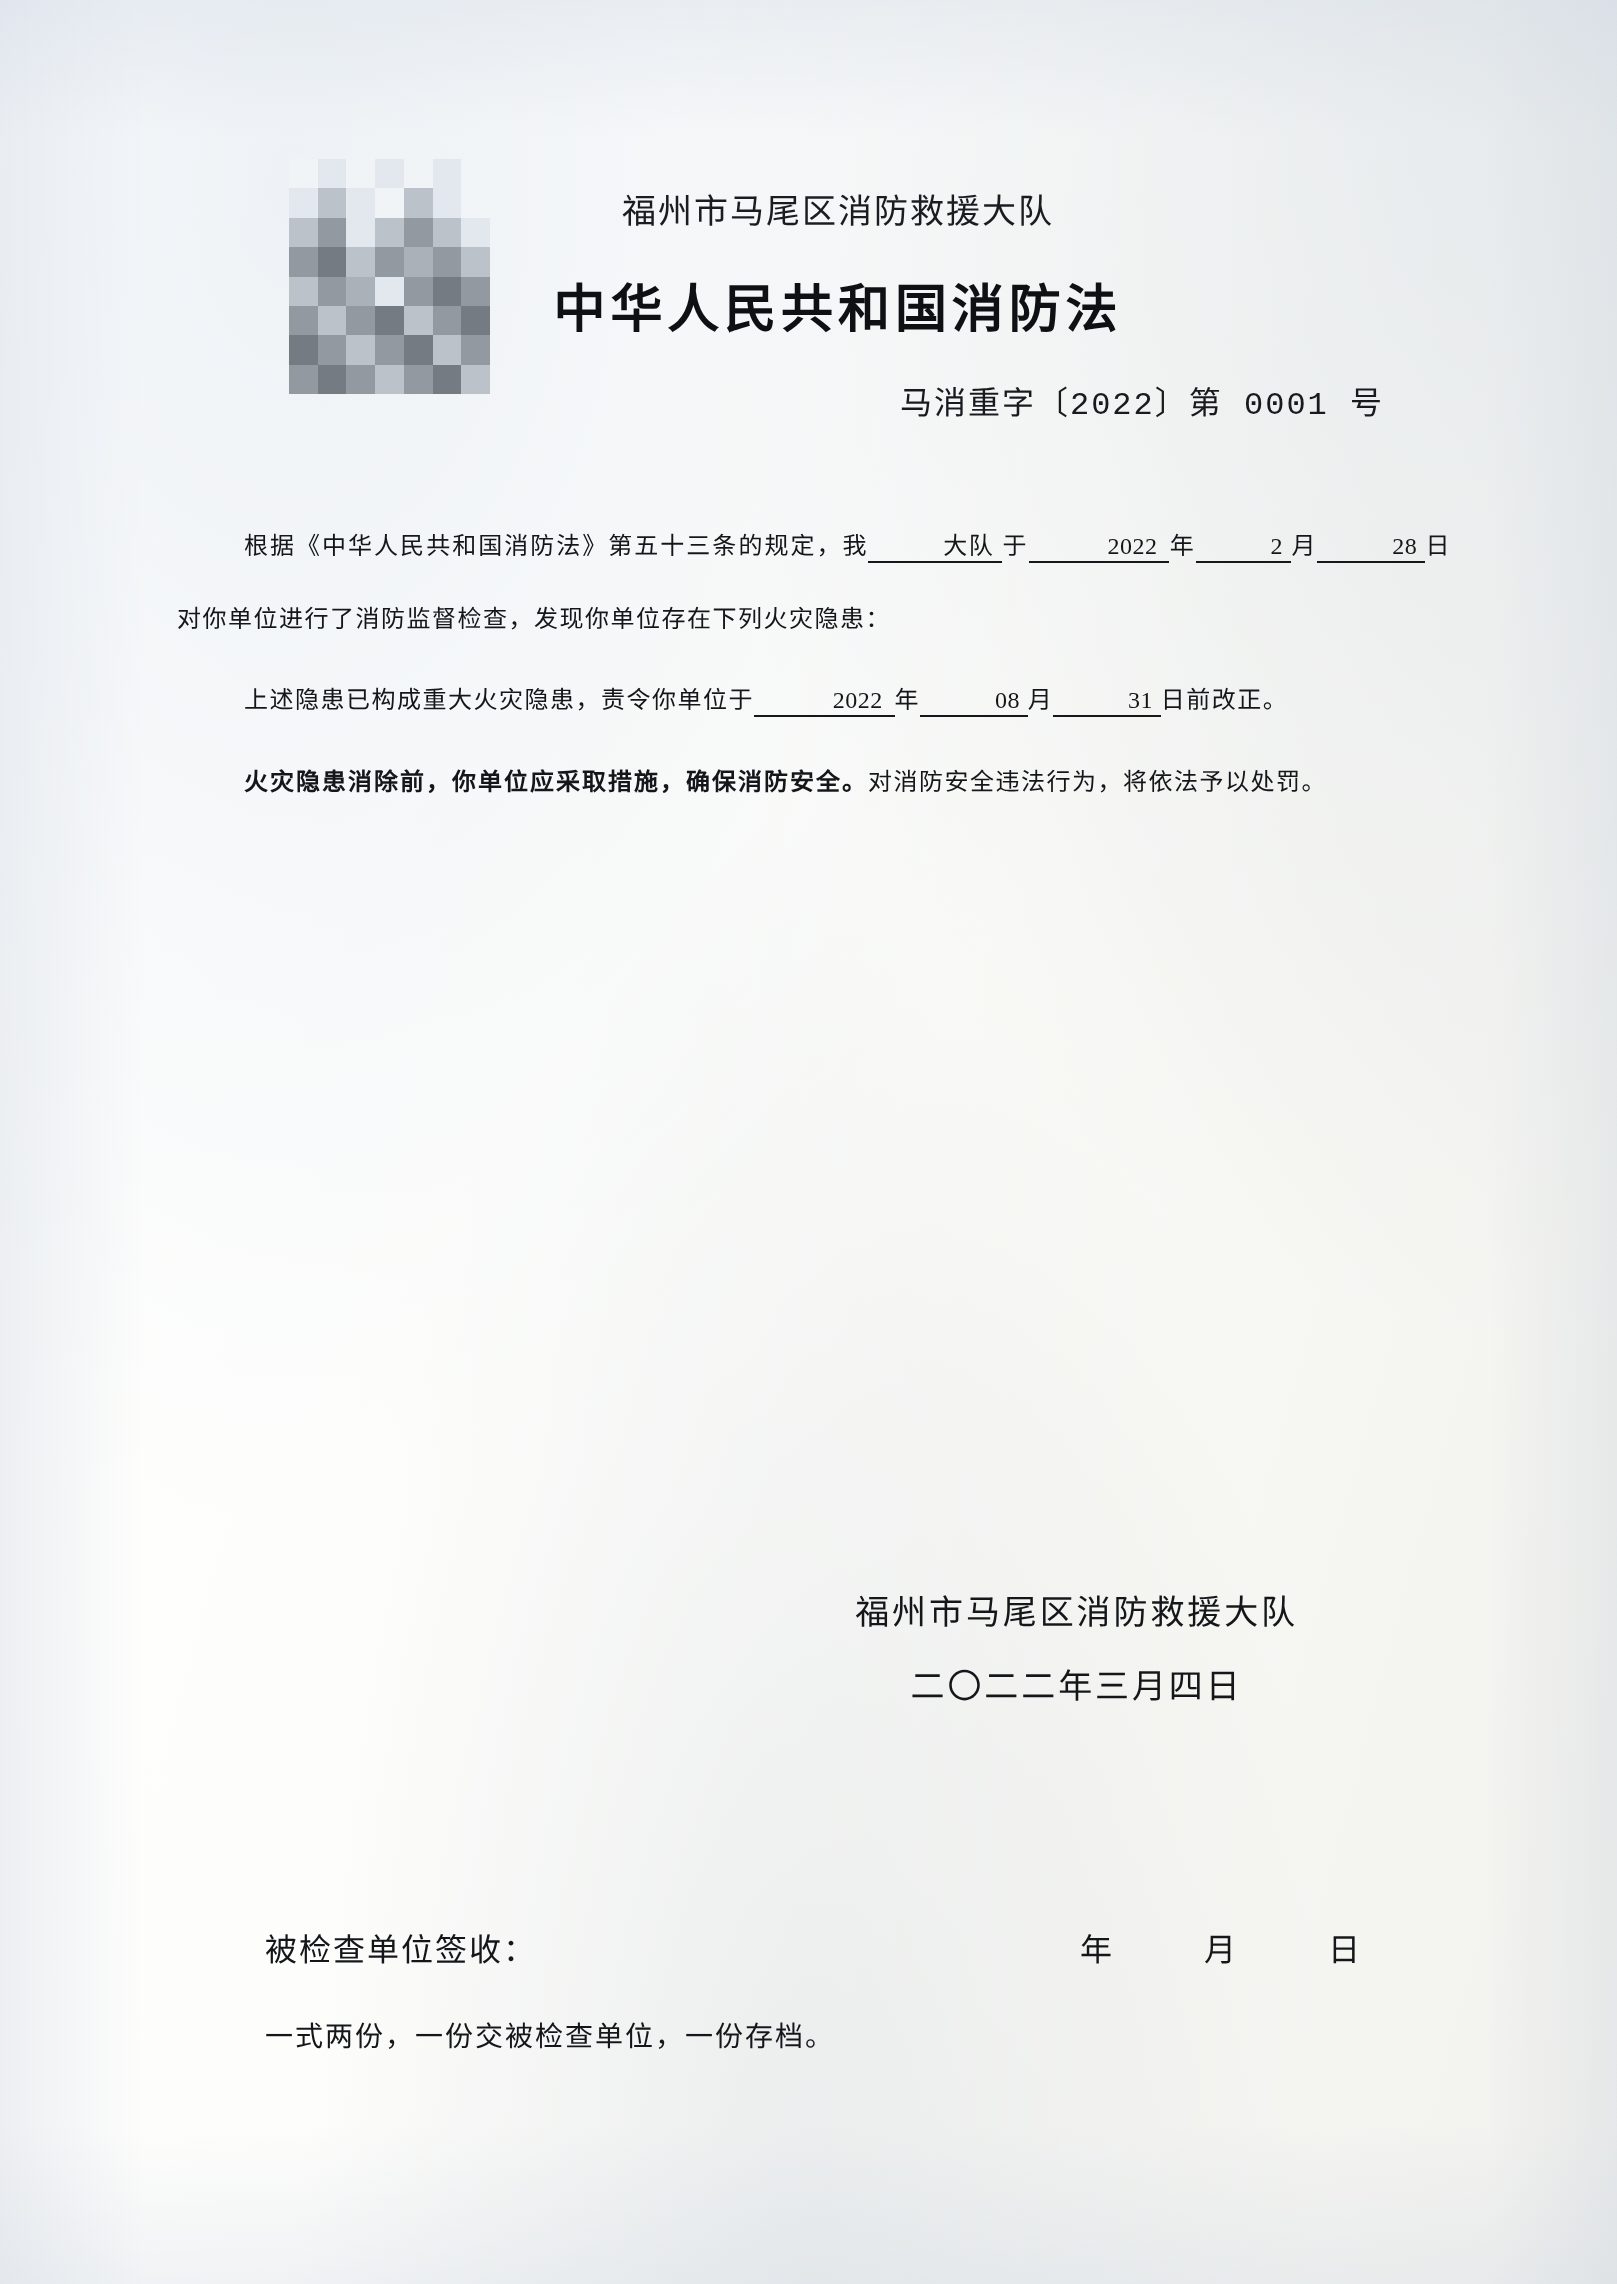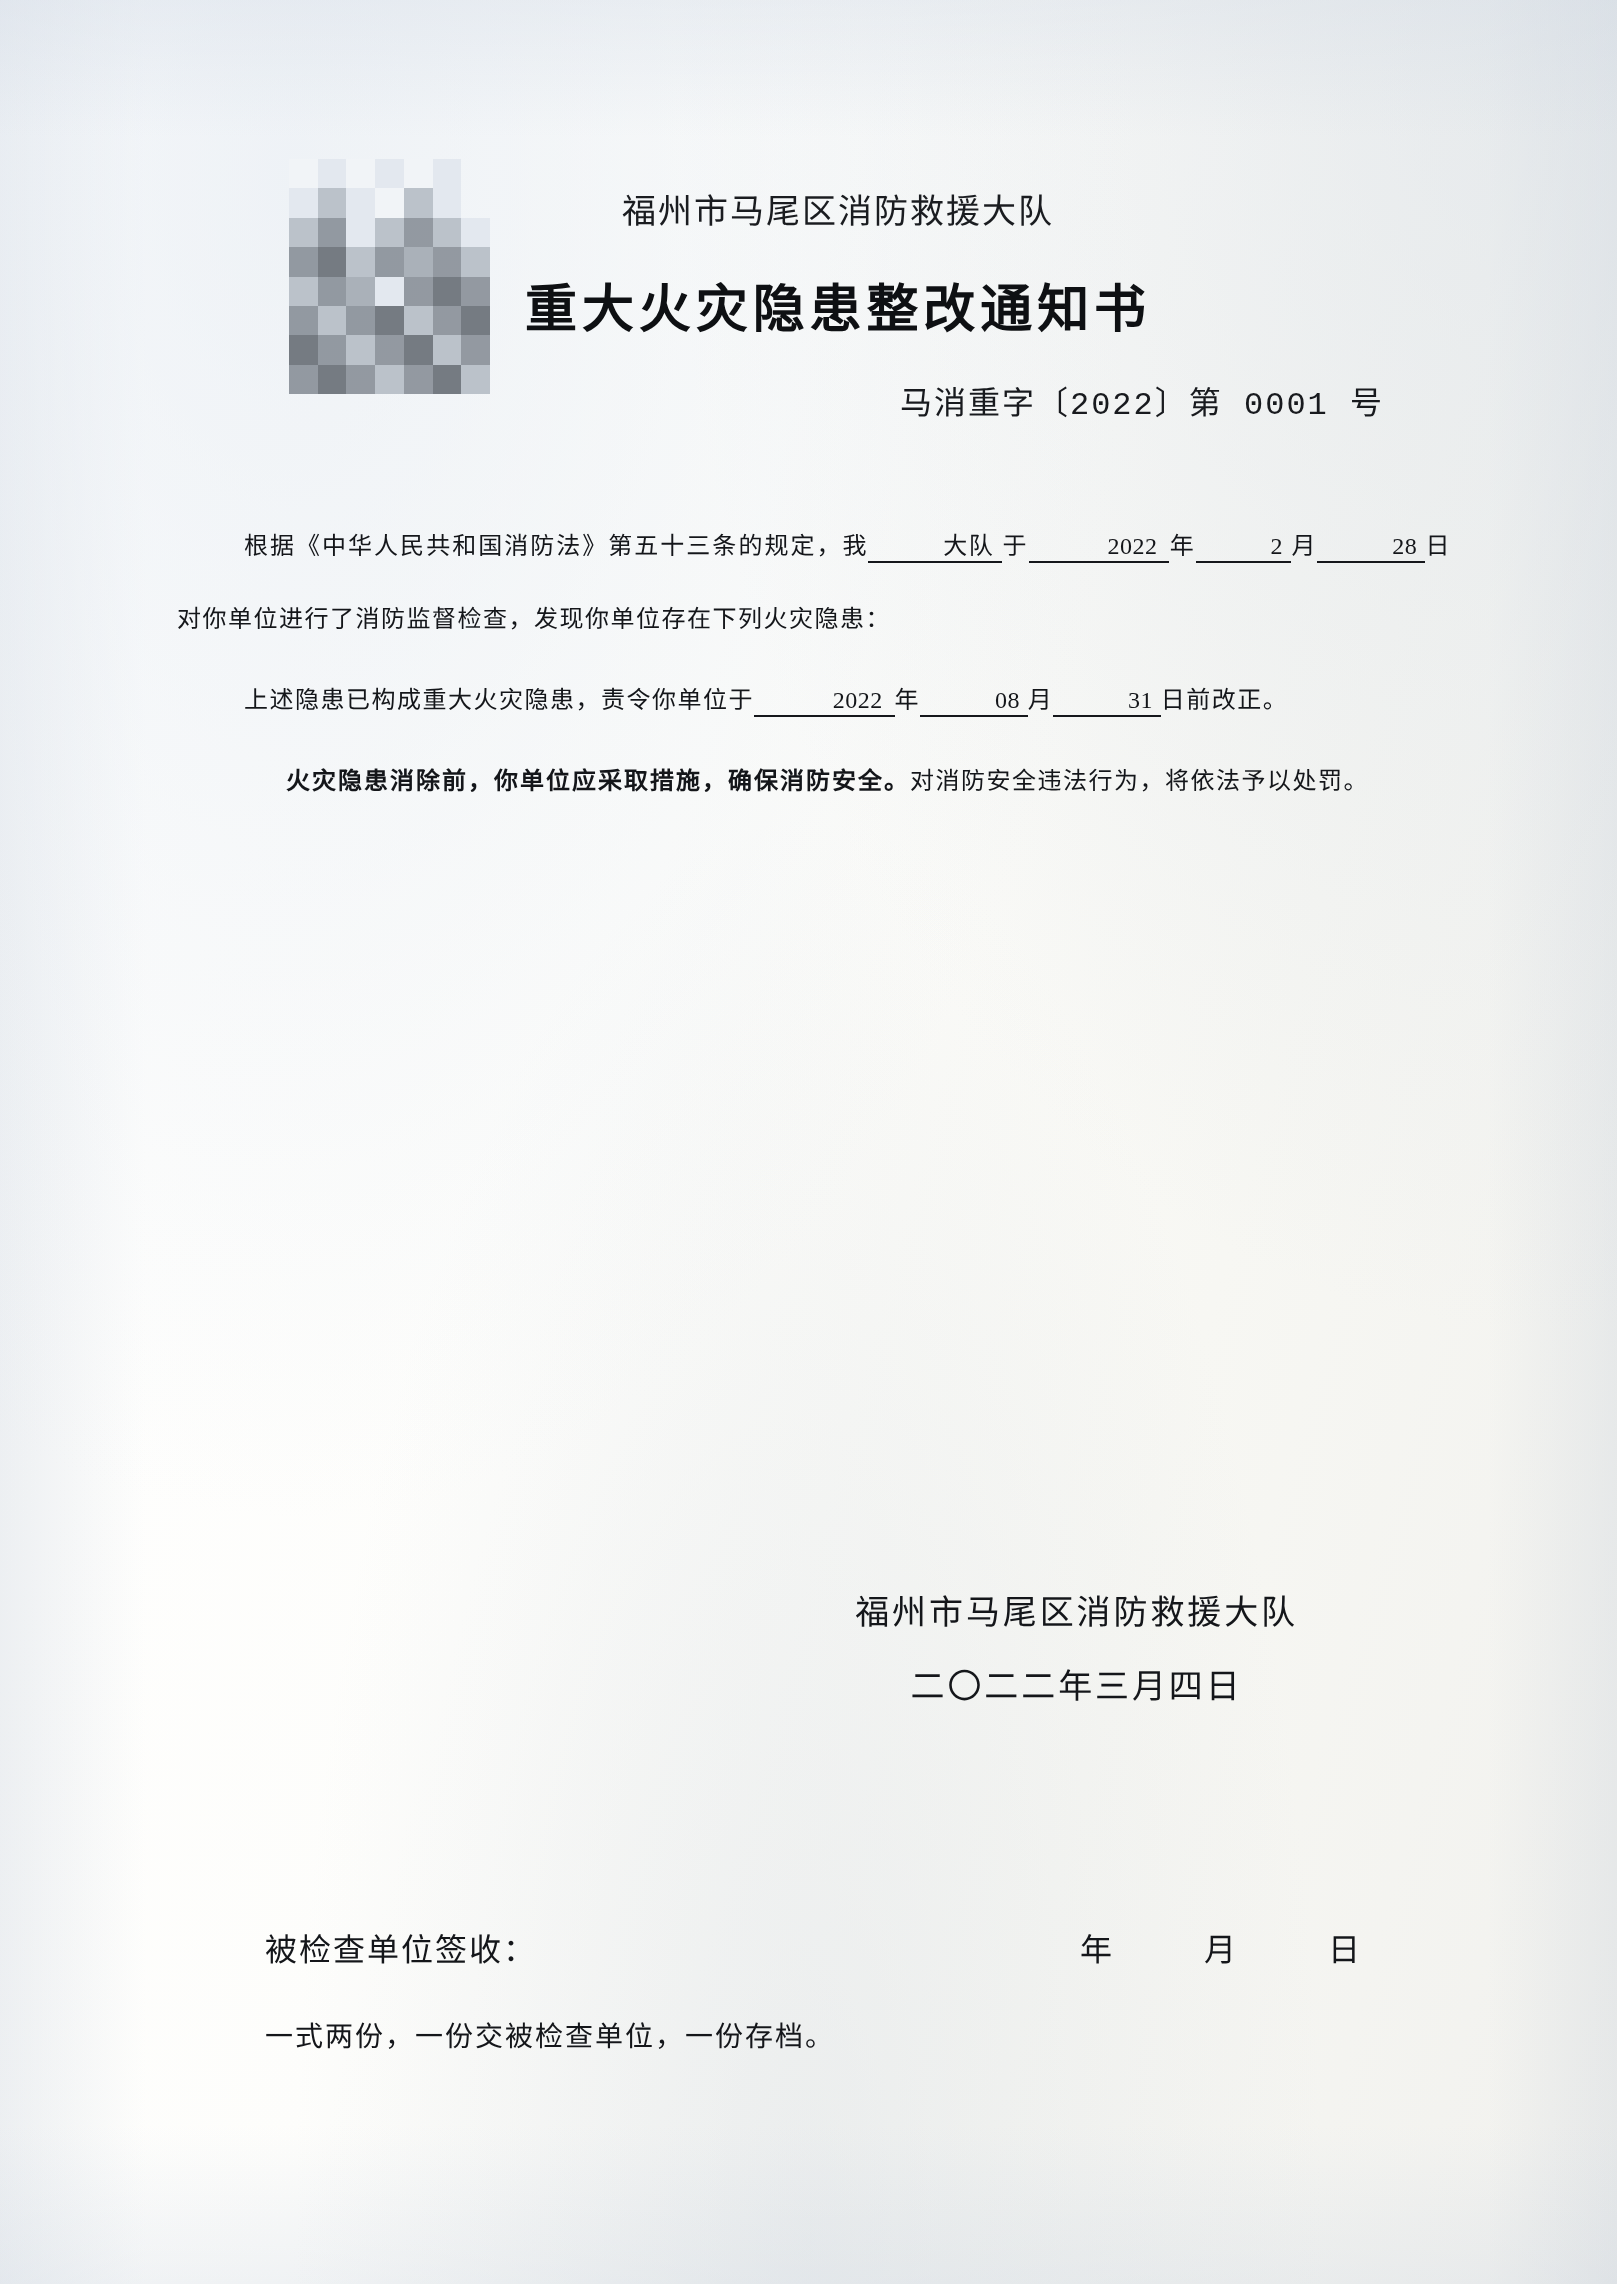--- a/index.html
+++ b/index.html
@@ -238,7 +238,7 @@
     </div>
 
   <div class="org-line">福州市马尾区消防救援大队</div>
-  <div class="doc-title">重大火灾隐患整改通知书</div>
+  <div class="doc-title">中华人民共和国消防法</div>
   <div class="doc-number">马消重字〔2022〕第 0001 号</div>
 
 

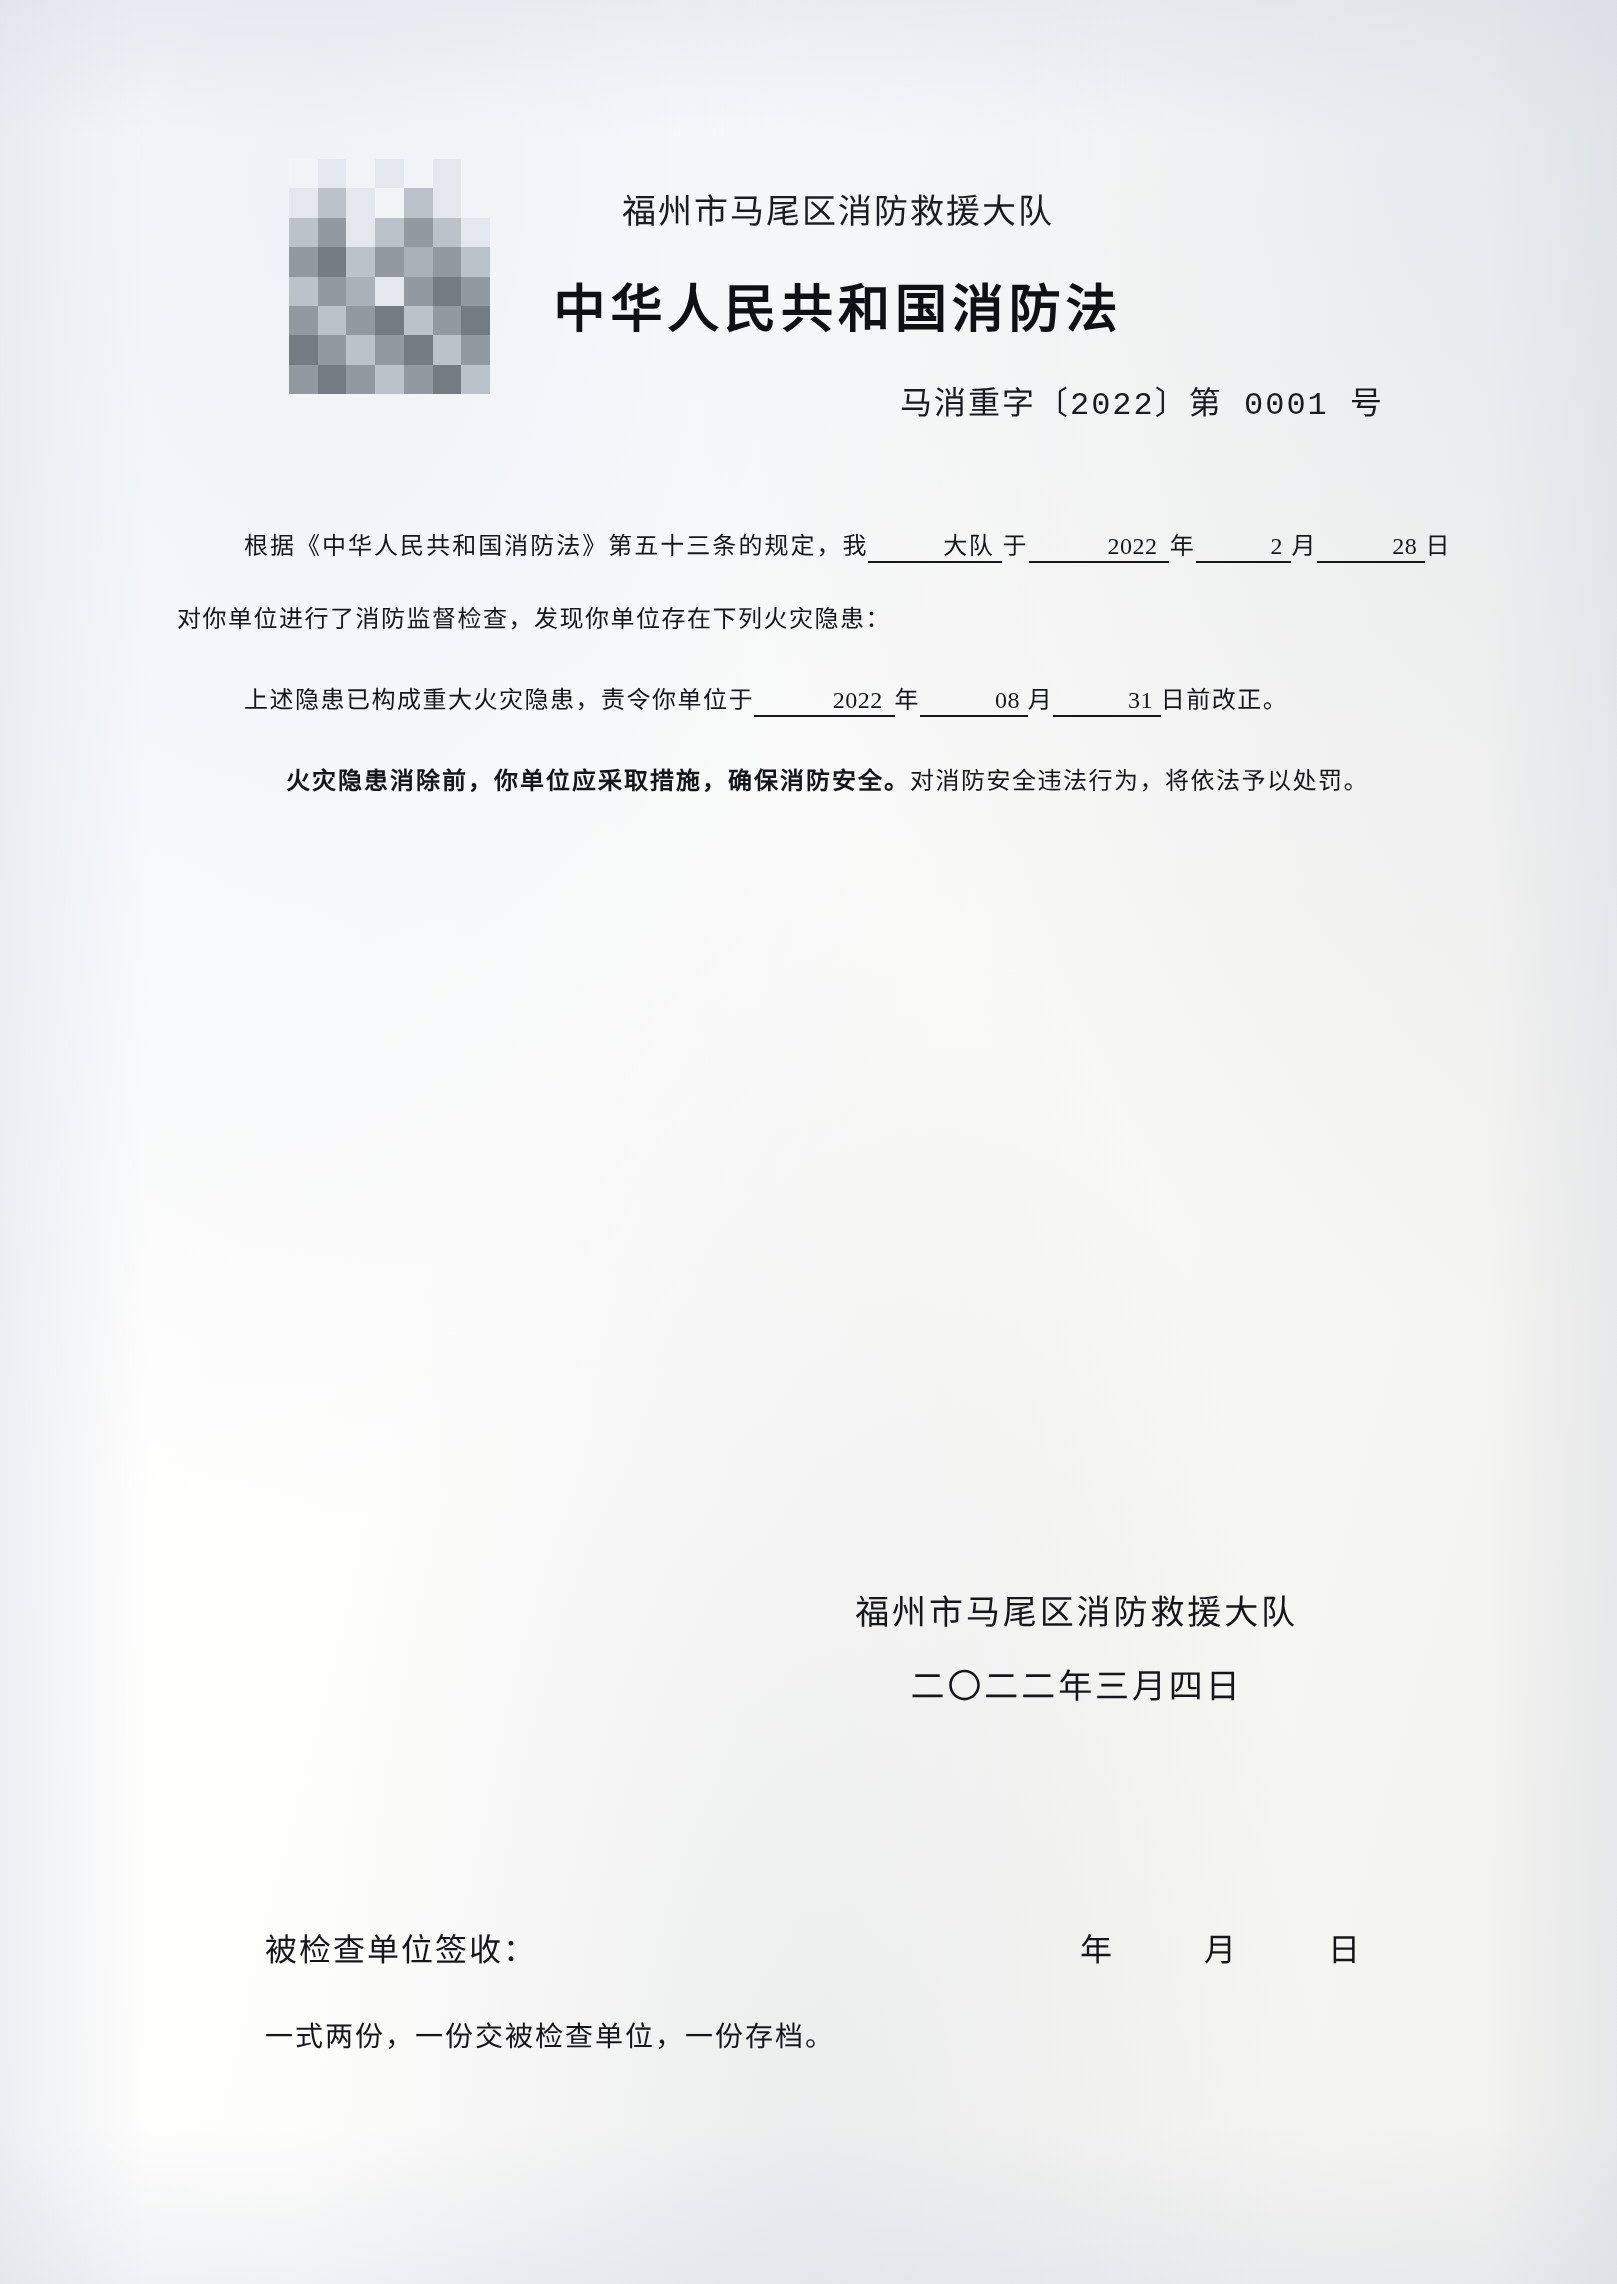--- a/index.html
+++ b/index.html
@@ -129,10 +129,9 @@
   .blank.w-sm { min-width: 76px; }
   .blank.w-lg { min-width: 125px; }
   .strong-warn {
-    font-family: Liberation Mono, monospace;
+    font-family: Liberation Sans, sans-serif;
     font-weight: bold;
     letter-spacing: 2px;
-    margin-left: 42px;
   }
   .lat { font-family: "Liberation Serif", "DejaVu Serif", serif; letter-spacing: 0.5px; }
 

